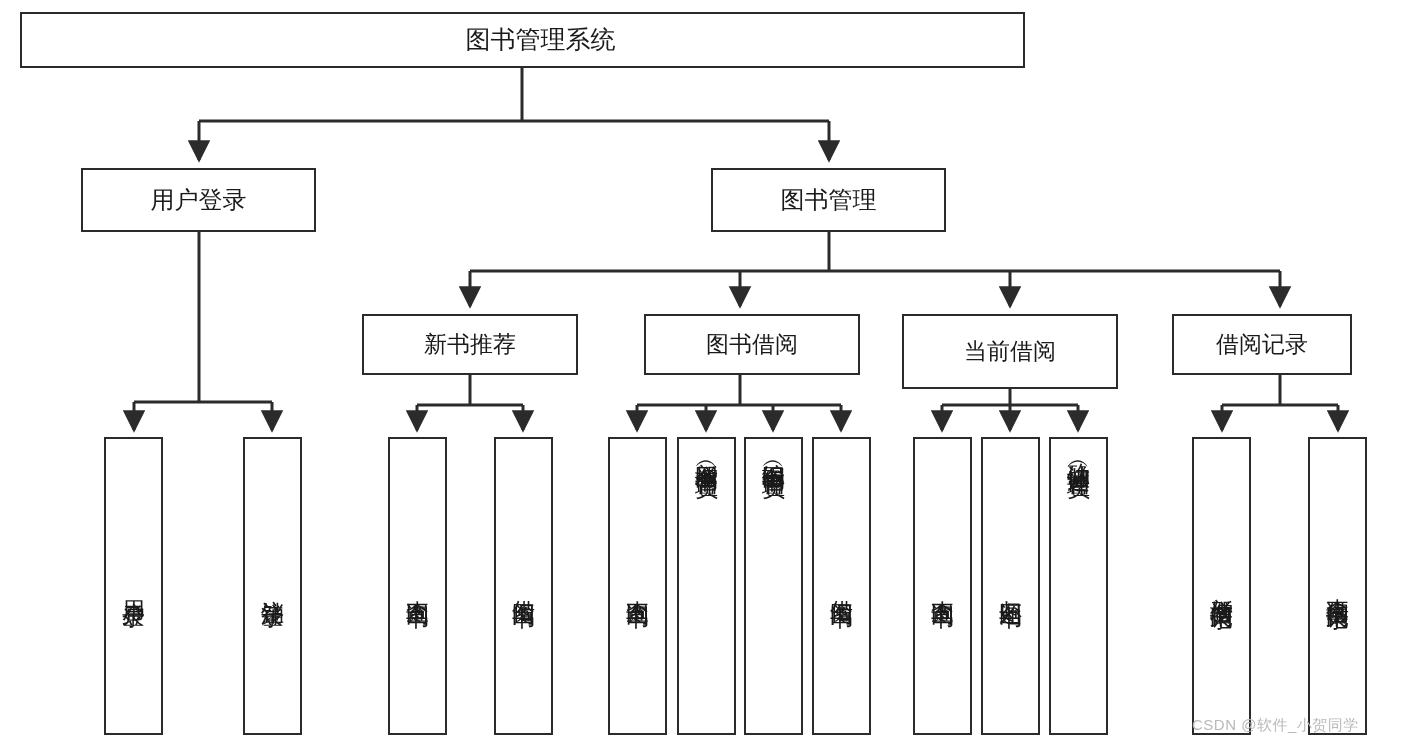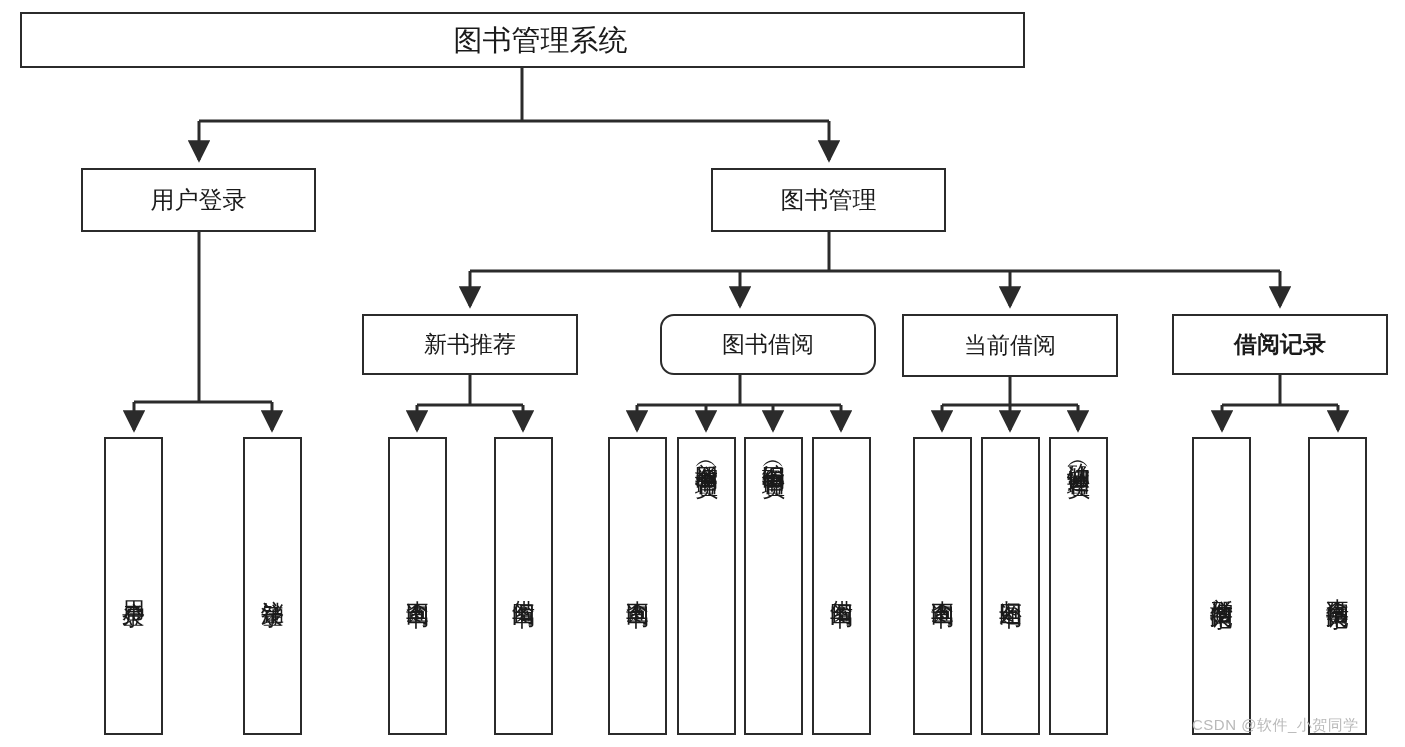--- a/index.html
+++ b/index.html
@@ -40,7 +40,7 @@
     color: #1a1a1a;
   }
   .node-root {
-    font-size: 29px;
+    font-size: 25px;
     padding-left: 36px;
   }
   .node-l1 {

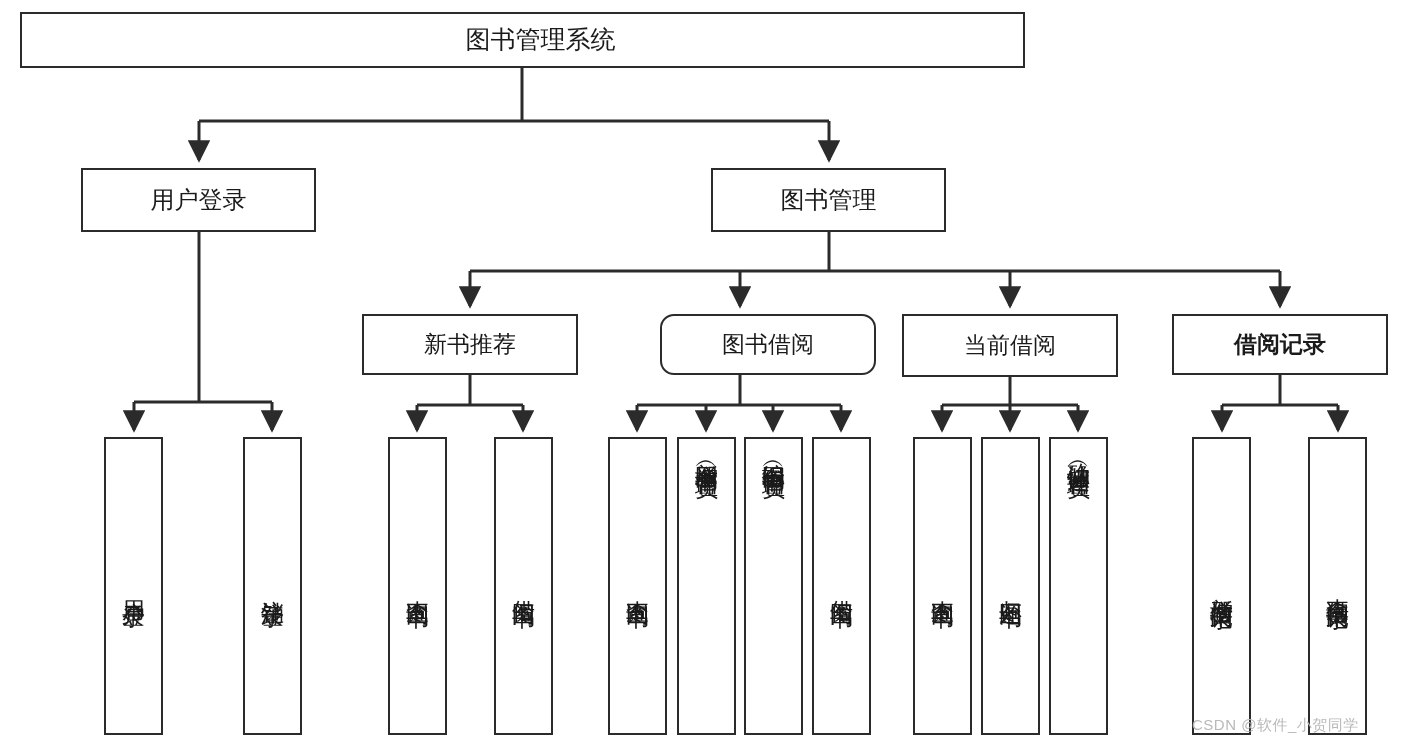--- a/index.html
+++ b/index.html
@@ -145,7 +145,7 @@
   <div class="node node-l2" style="left:362px; top:314px; width:216px; height:61px;text-align:right;">
     <span>新书推荐</span>
   </div>
-  <div class="node node-l2" style="left:660px; top:314px; width:216px; height:61px;border-radius:14px;">
+  <div class="node node-l2" style="left:644px; top:314px; width:216px; height:61px;">
     <span>图书借阅</span>
   </div>
   <div class="node node-l2" style="left:902px; top:314px; width:216px; height:63px;">

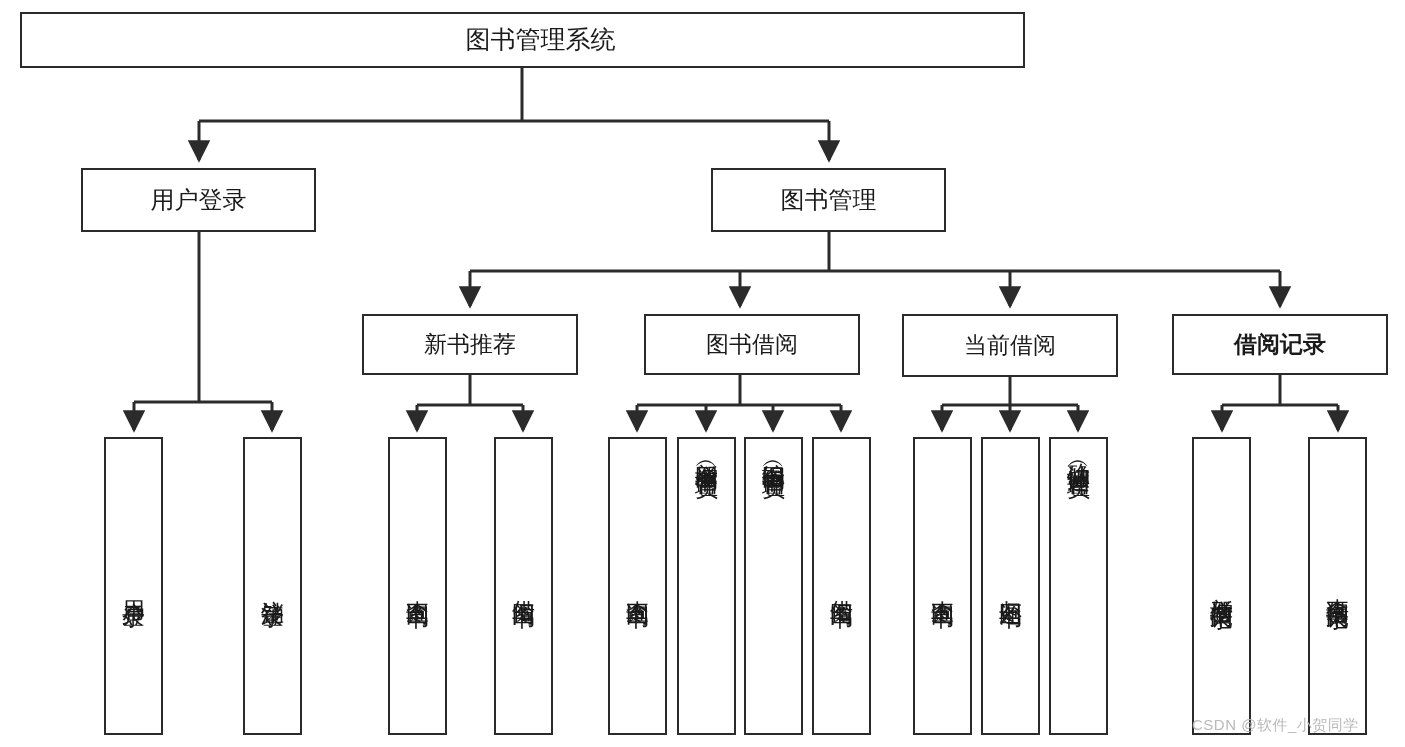--- a/index.html
+++ b/index.html
@@ -148,7 +148,7 @@
   <div class="node node-l2" style="left:644px; top:314px; width:216px; height:61px;">
     <span>图书借阅</span>
   </div>
-  <div class="node node-l2" style="left:902px; top:314px; width:216px; height:63px;">
+  <div class="node node-l2" style="left:902px; top:314px; width:216px; height:75px;">
     <span>当前借阅</span>
   </div>
   <div class="node node-l2" style="left:1172px; top:314px; width:216px; height:61px;font-weight:bold;">

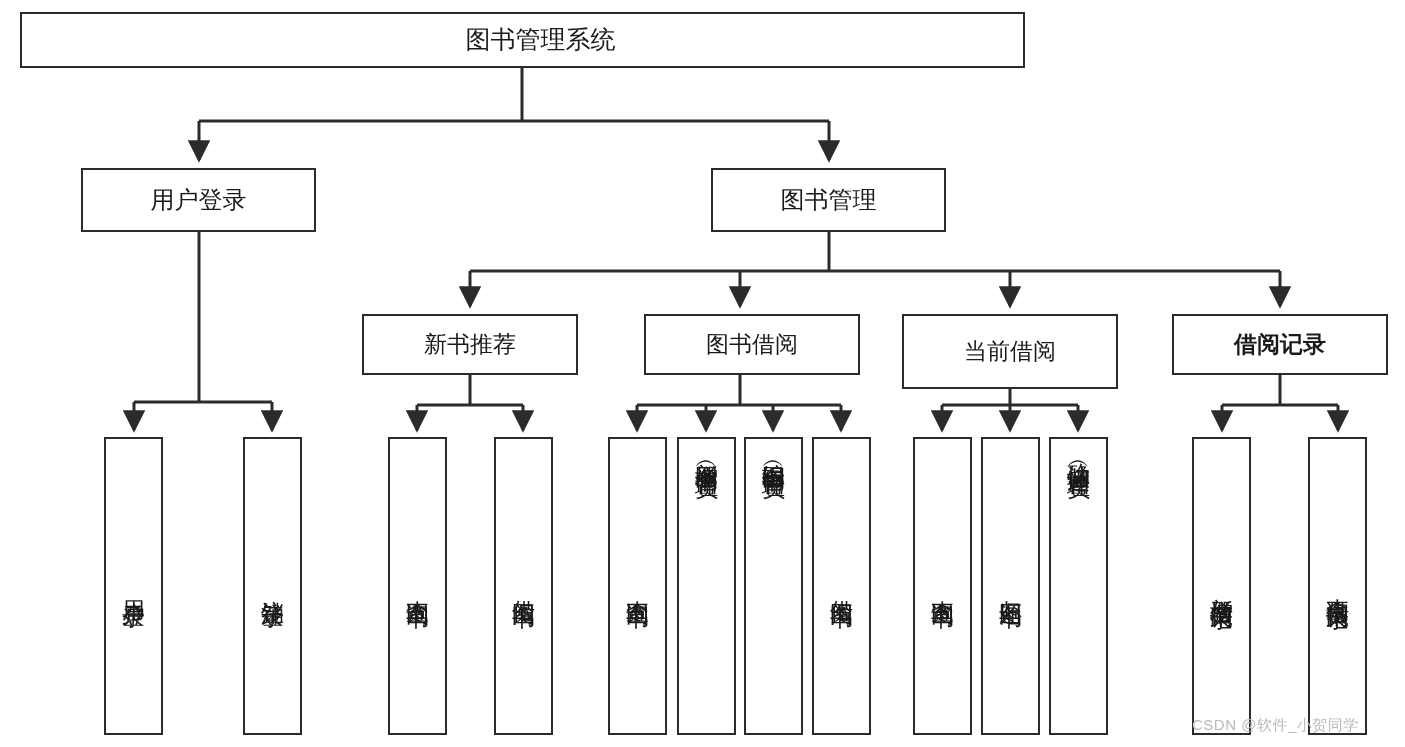--- a/index.html
+++ b/index.html
@@ -151,7 +151,7 @@
   <div class="node node-l2" style="left:902px; top:314px; width:216px; height:75px;">
     <span>当前借阅</span>
   </div>
-  <div class="node node-l2" style="left:1172px; top:314px; width:216px; height:61px;font-weight:bold;">
+  <div class="node node-l2" style="left:1172px; top:314px; width:180px; height:61px;">
     <span>借阅记录</span>
   </div>
 

